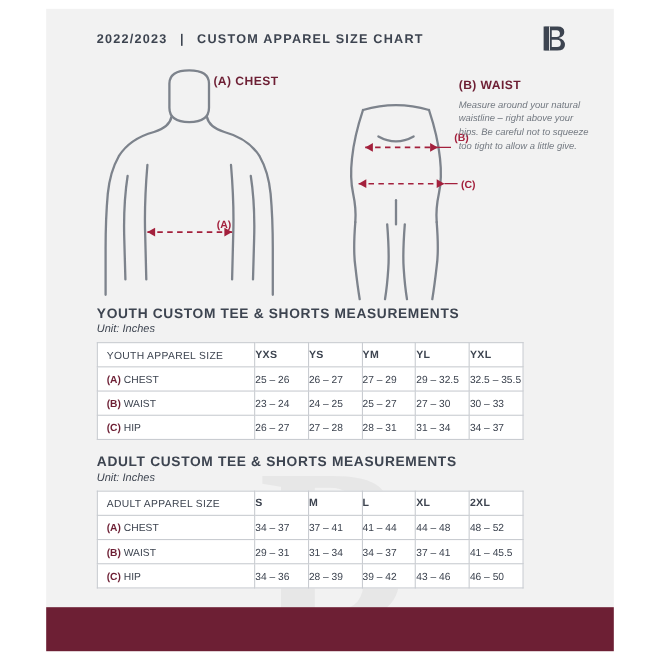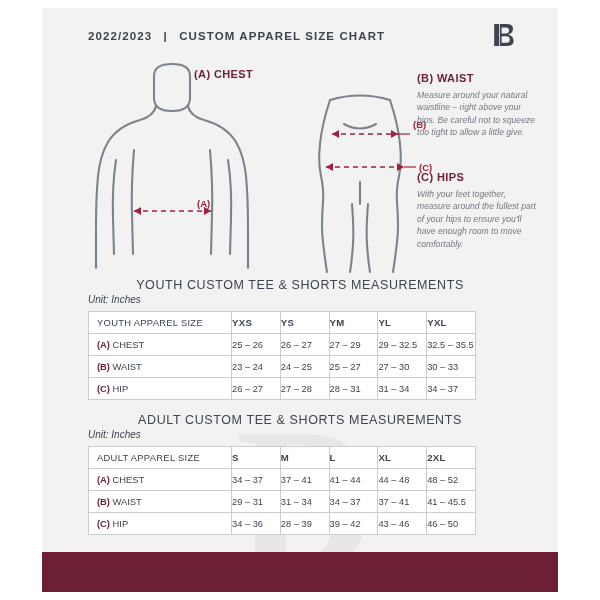--- a/index.html
+++ b/index.html
@@ -278,10 +278,6 @@
         <div class="note-body">Measure around your natural waistline – right above your hips. Be careful not to squeeze too tight to allow a little give.</div>
       </div>
 
-      <div class="note note-hips">
-        <div class="note-title">(C) HIPS</div>
-        <div class="note-body">With your feet together, measure around the fullest part of your hips to ensure you'll have enough room to move comfortably.</div>
-      </div>
     </div>
 
     <div class="section" style="top:270px;">

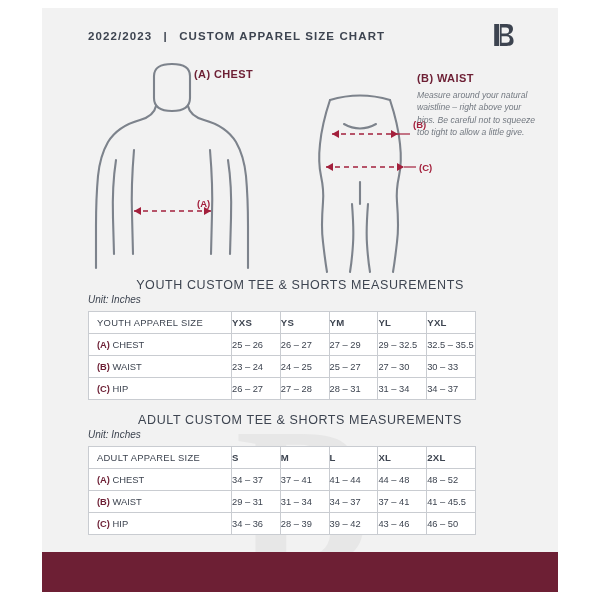--- a/index.html
+++ b/index.html
@@ -132,9 +132,8 @@
     width: 424px;
   }
   .sect-title {
-    text-align: center;
     font-size: 12.5px;
-    font-weight: normal;
+    font-weight: bold;
     letter-spacing: 0.6px;
     color: #3d4450;
   }

